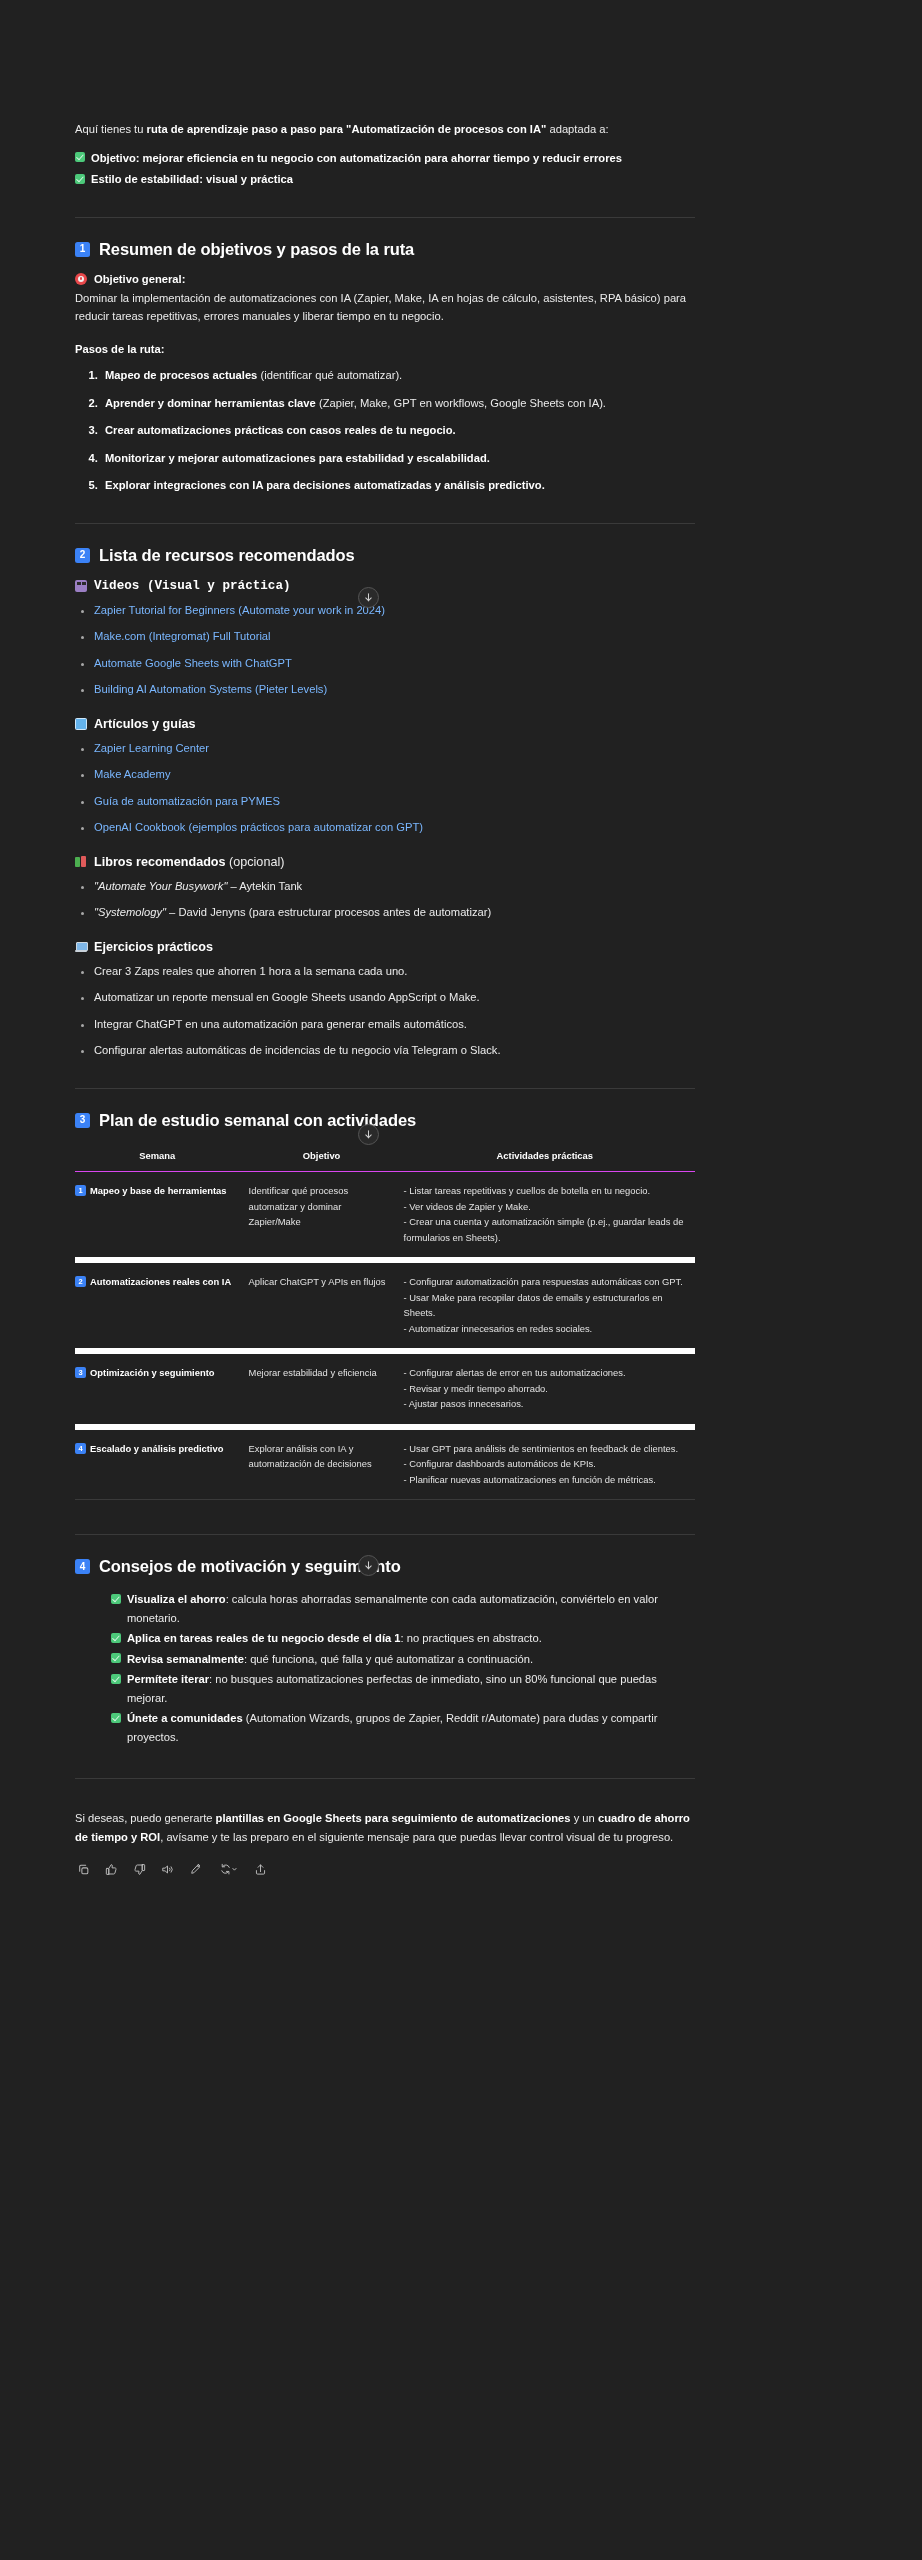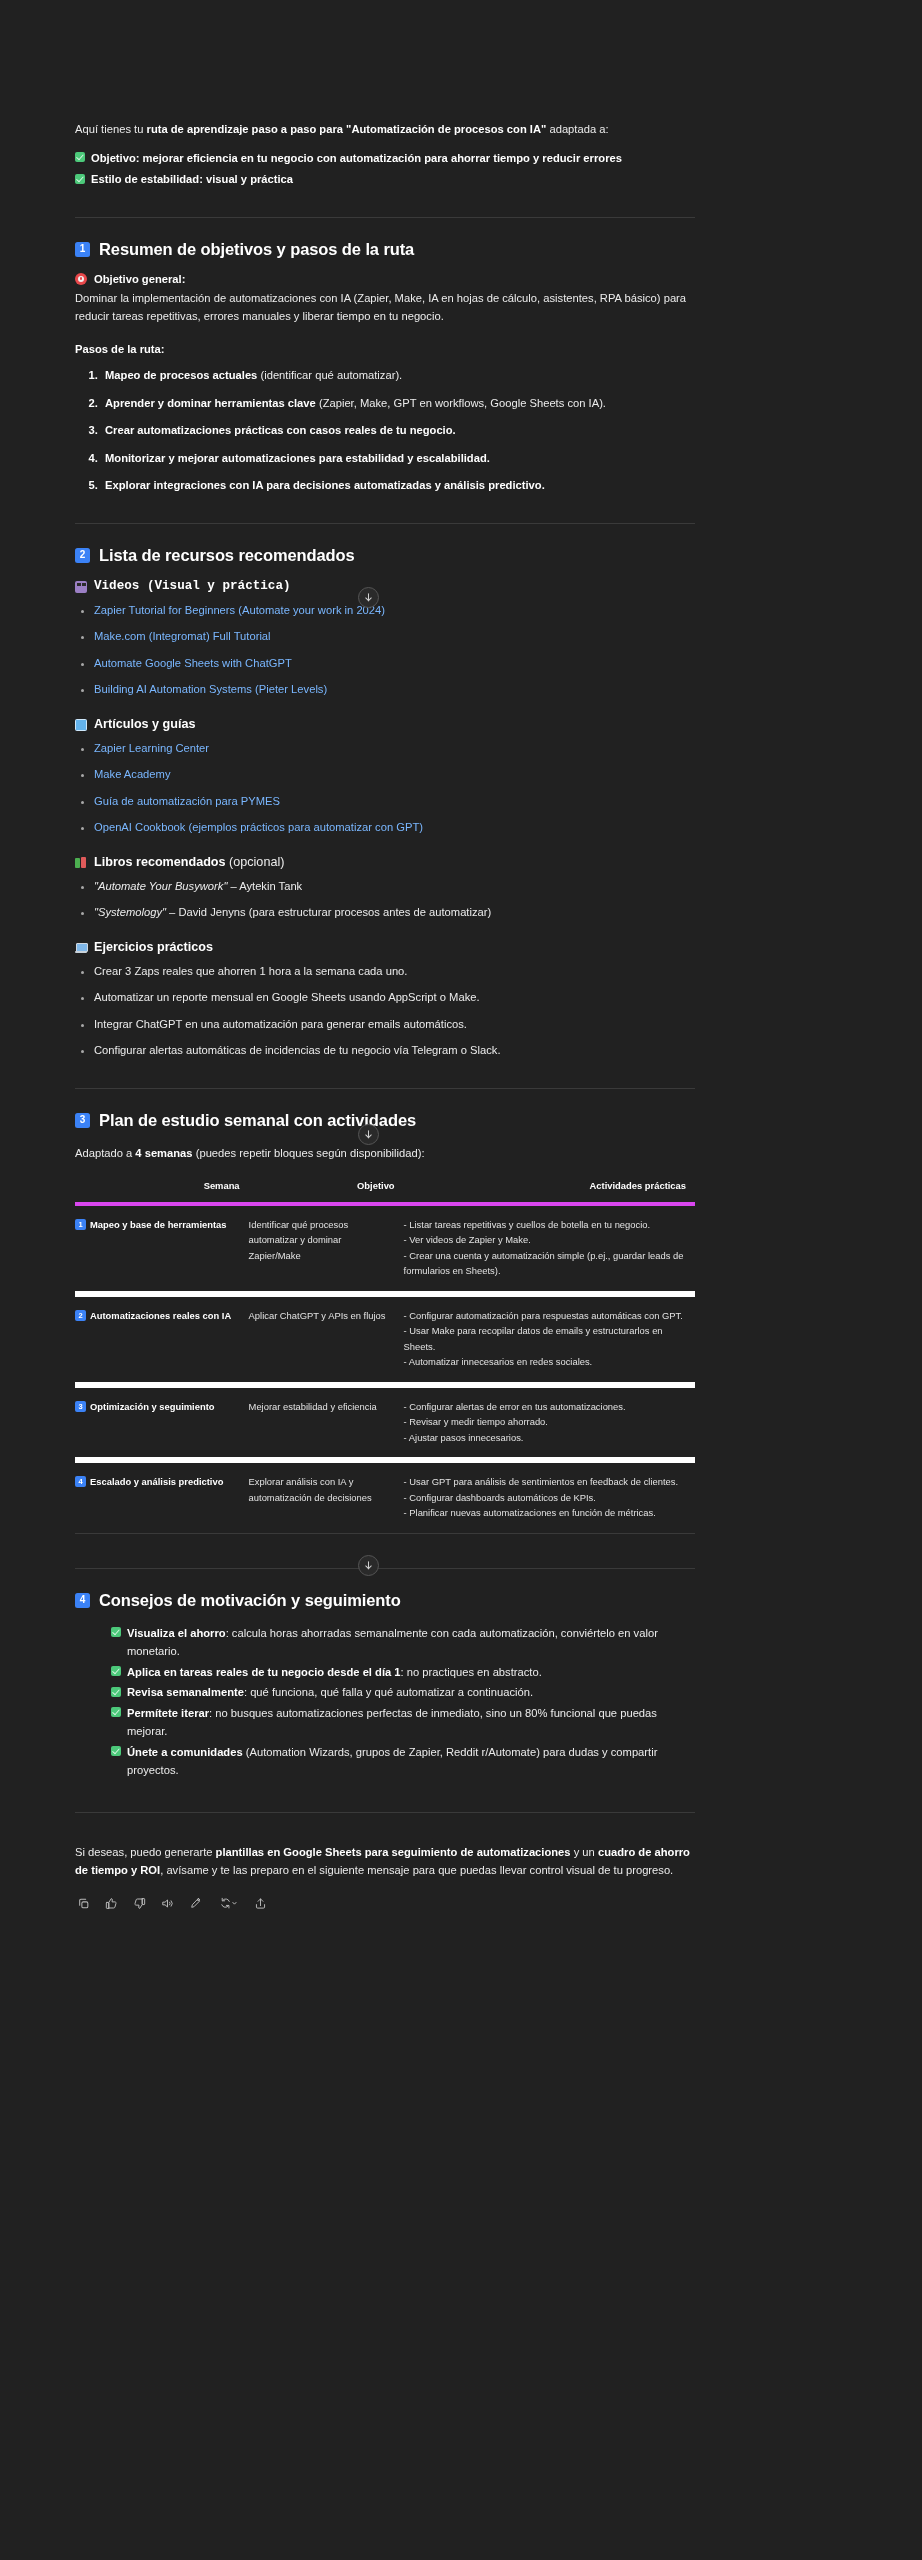--- a/index.html
+++ b/index.html
@@ -99,7 +99,7 @@
   
   .h3 {
     display: flex;
-    align-items: flex-end;
+    align-items: center;
     gap: 7px;
     font-size: 12.6px;
     font-weight: 700;

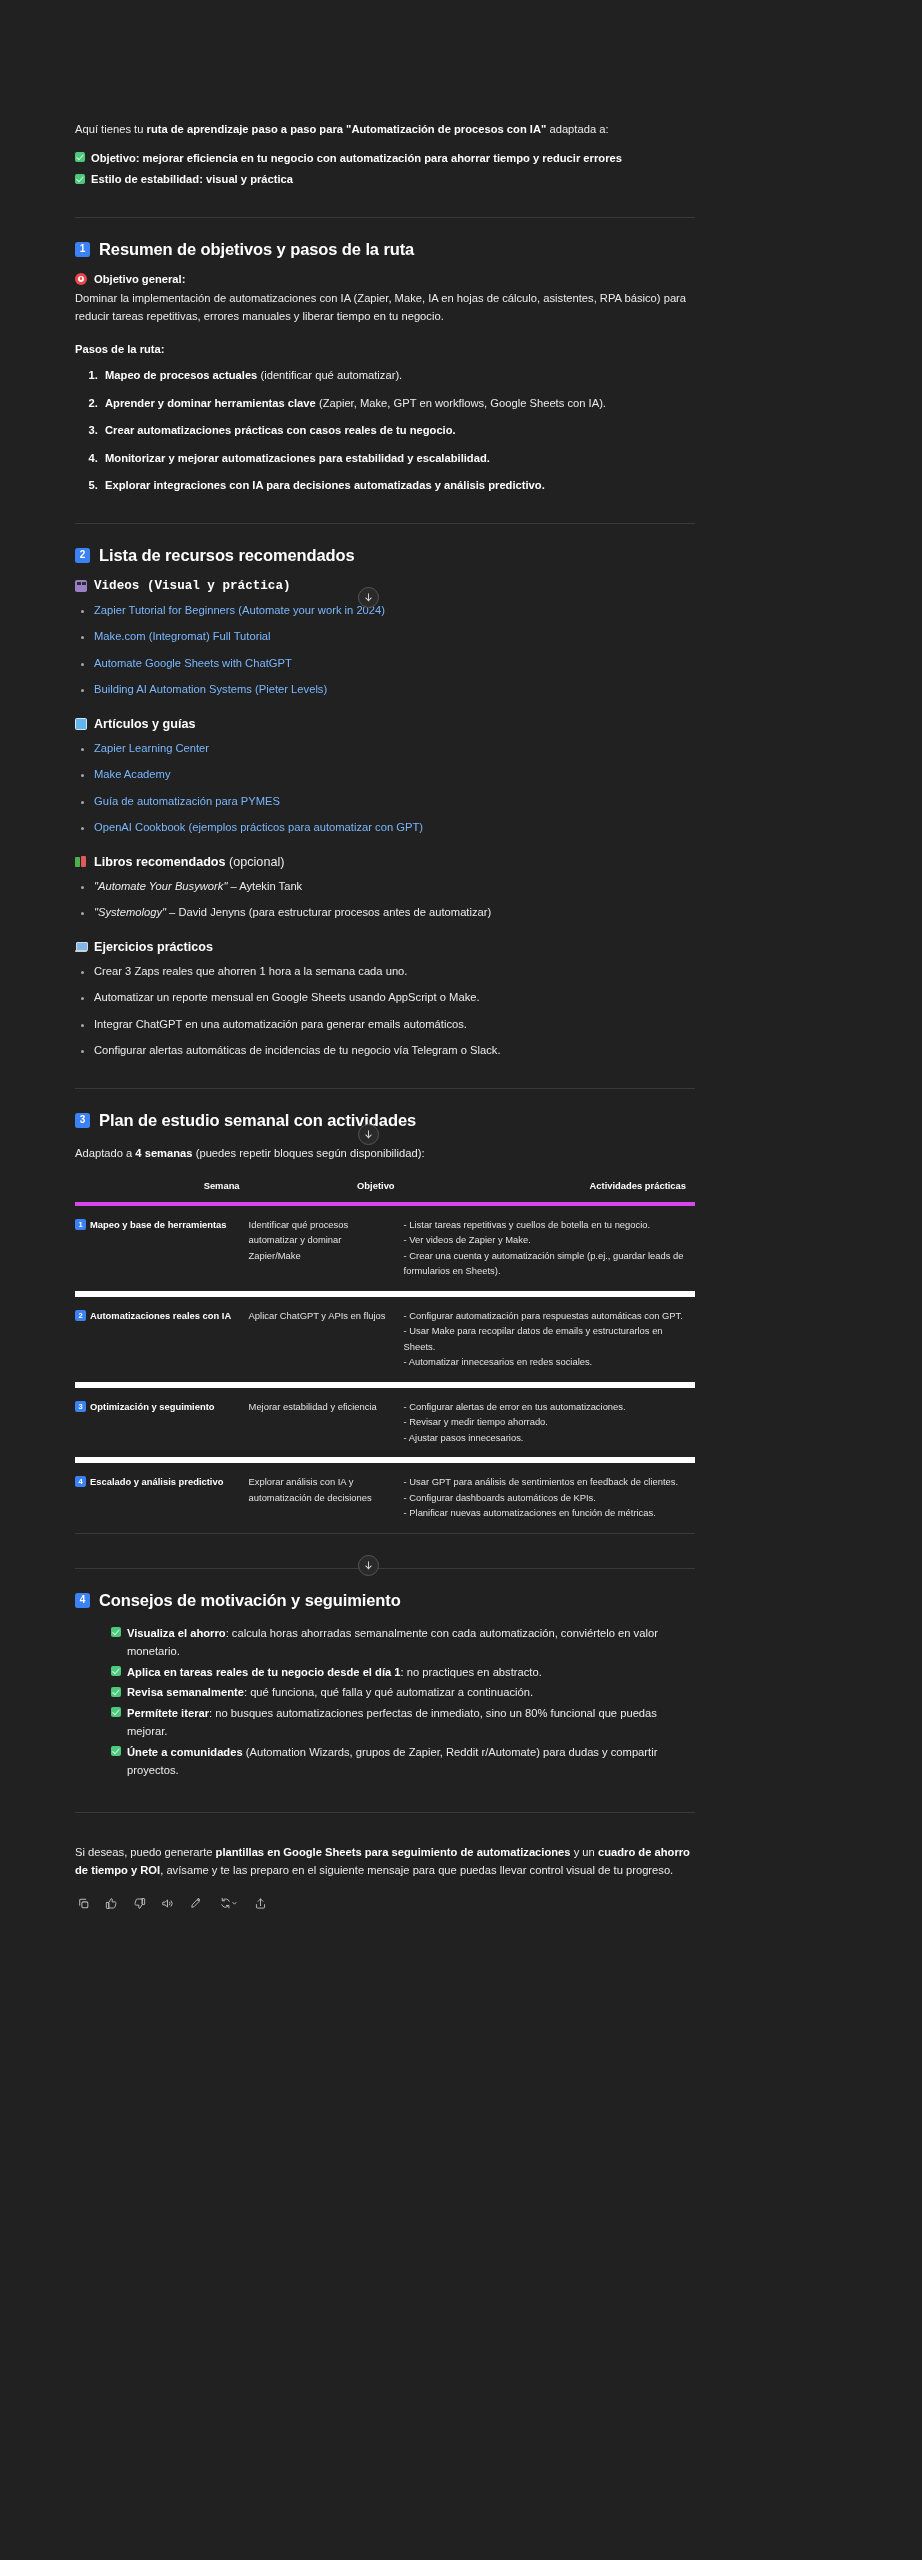--- a/index.html
+++ b/index.html
@@ -398,7 +398,6 @@
       <span>Plan de estudio semanal con actividades</span>
     </h2>
 
-    <p class="p" style="margin-bottom:0;"><span>Adaptado a </span><b>4 semanas</b><span> (puedes repetir bloques según disponibilidad):</span></p>
 
     <table class="plan">
       <colgroup>

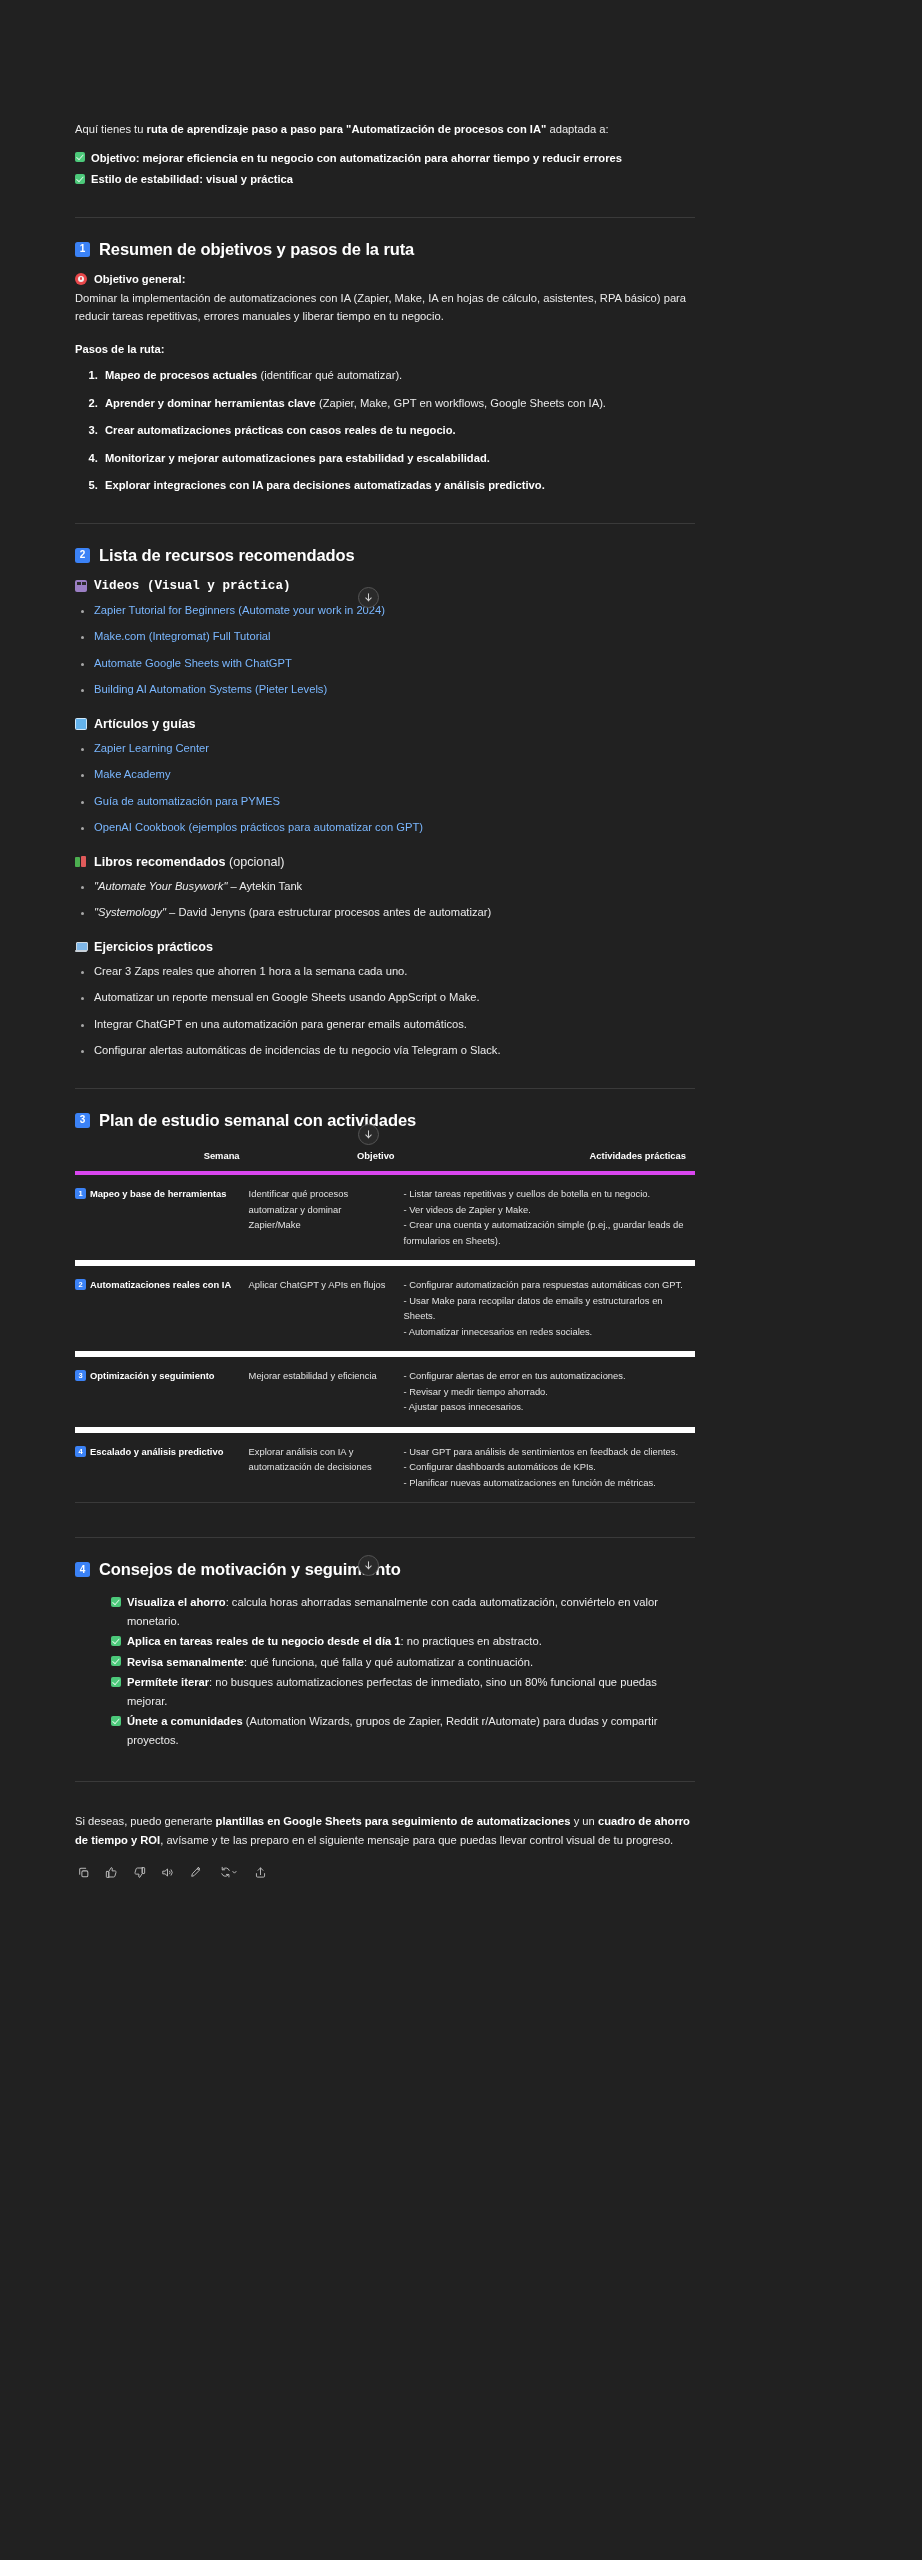--- a/index.html
+++ b/index.html
@@ -192,12 +192,12 @@
     line-height: 15.5px;
   }
   table.plan th {
-    text-align: right;
+    text-align: center;
     font-size: 9.4px;
     font-weight: 700;
     color: #ffffff;
     padding: 4px 9px 8px 0;
-    border-bottom: 4px solid #d946ef;
+    border-bottom: 1px solid #d946ef;
     vertical-align: bottom;
   }
   table.plan td {

